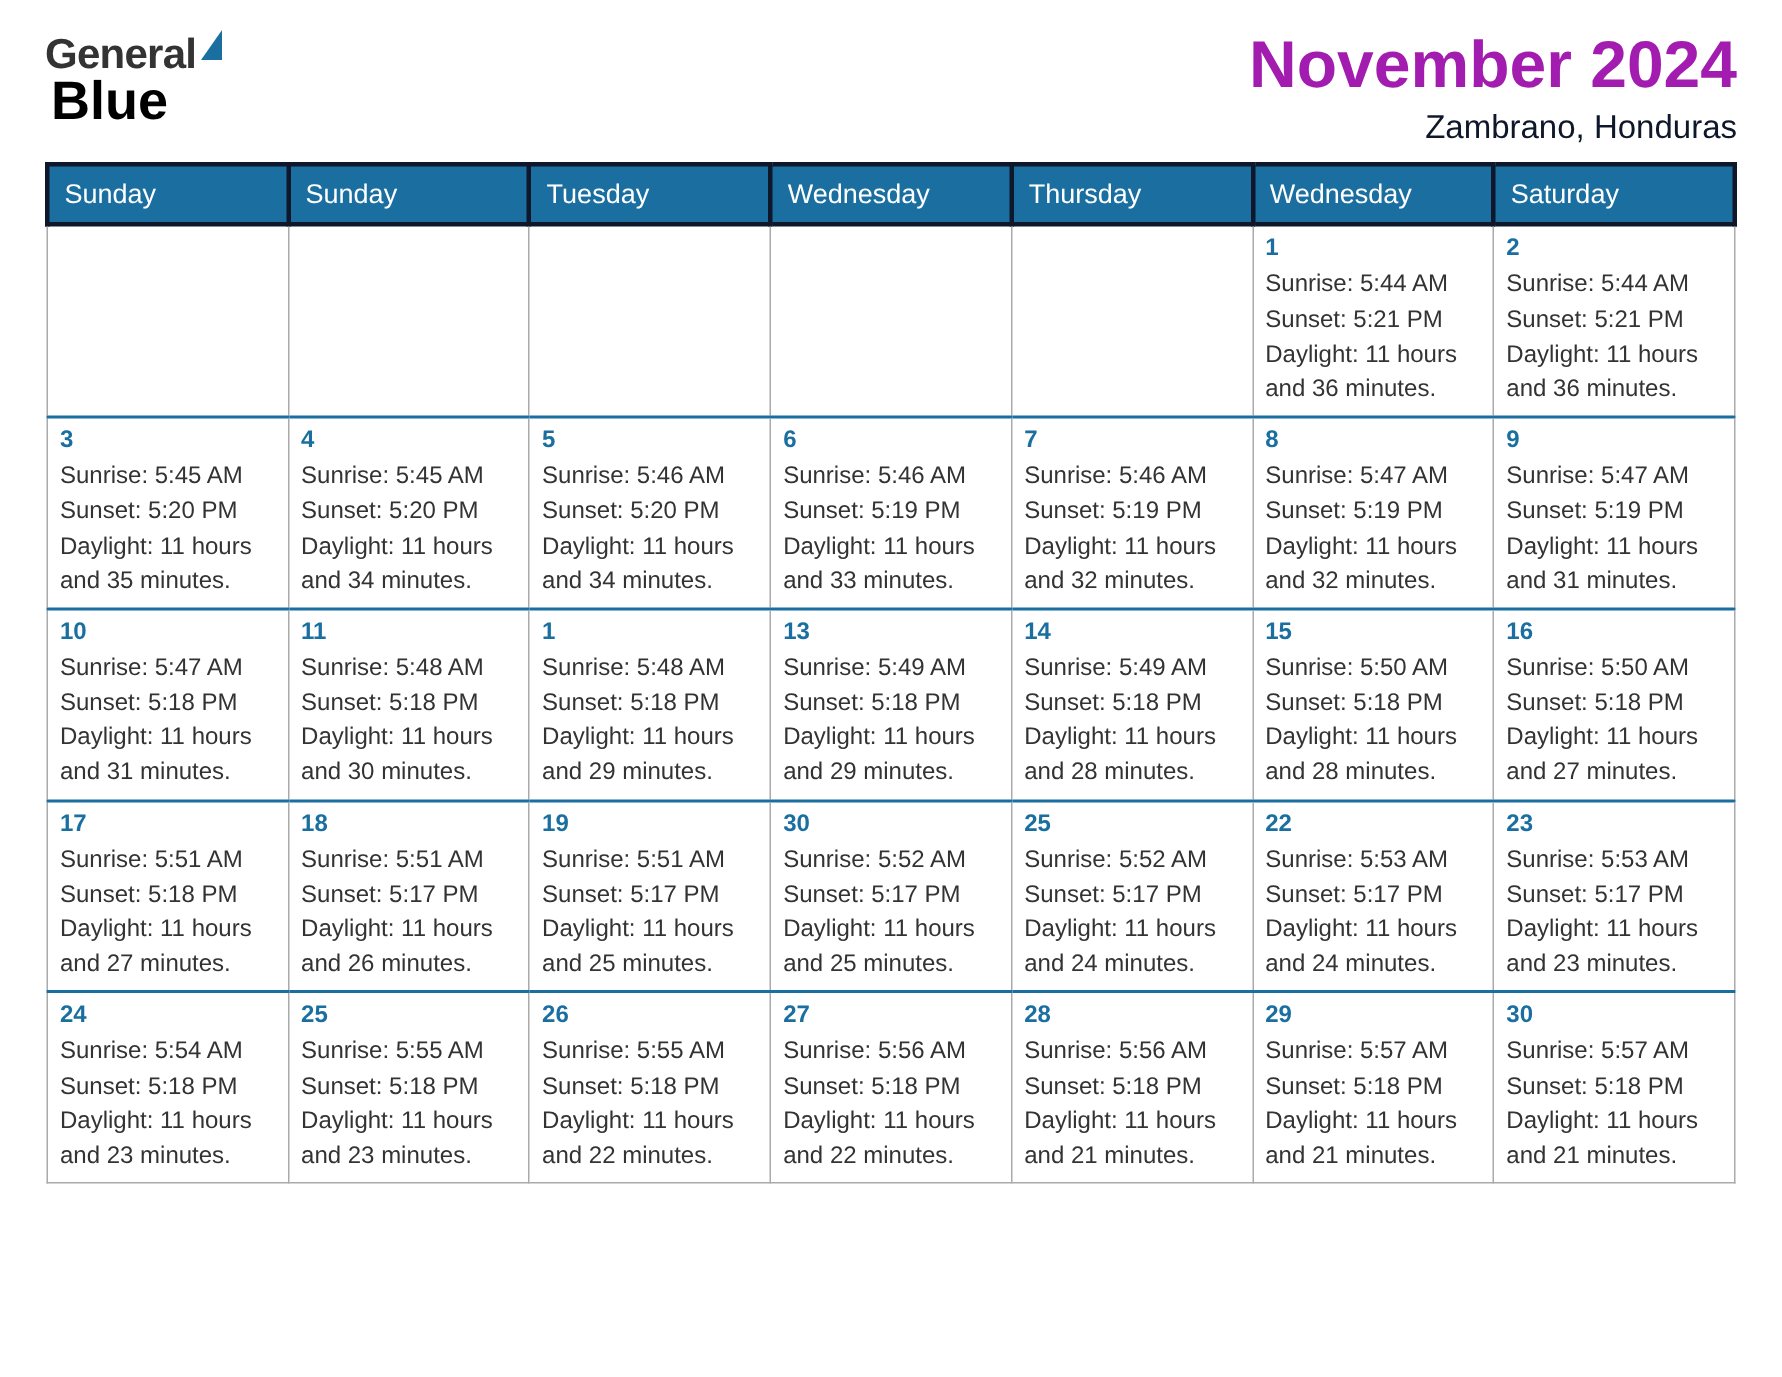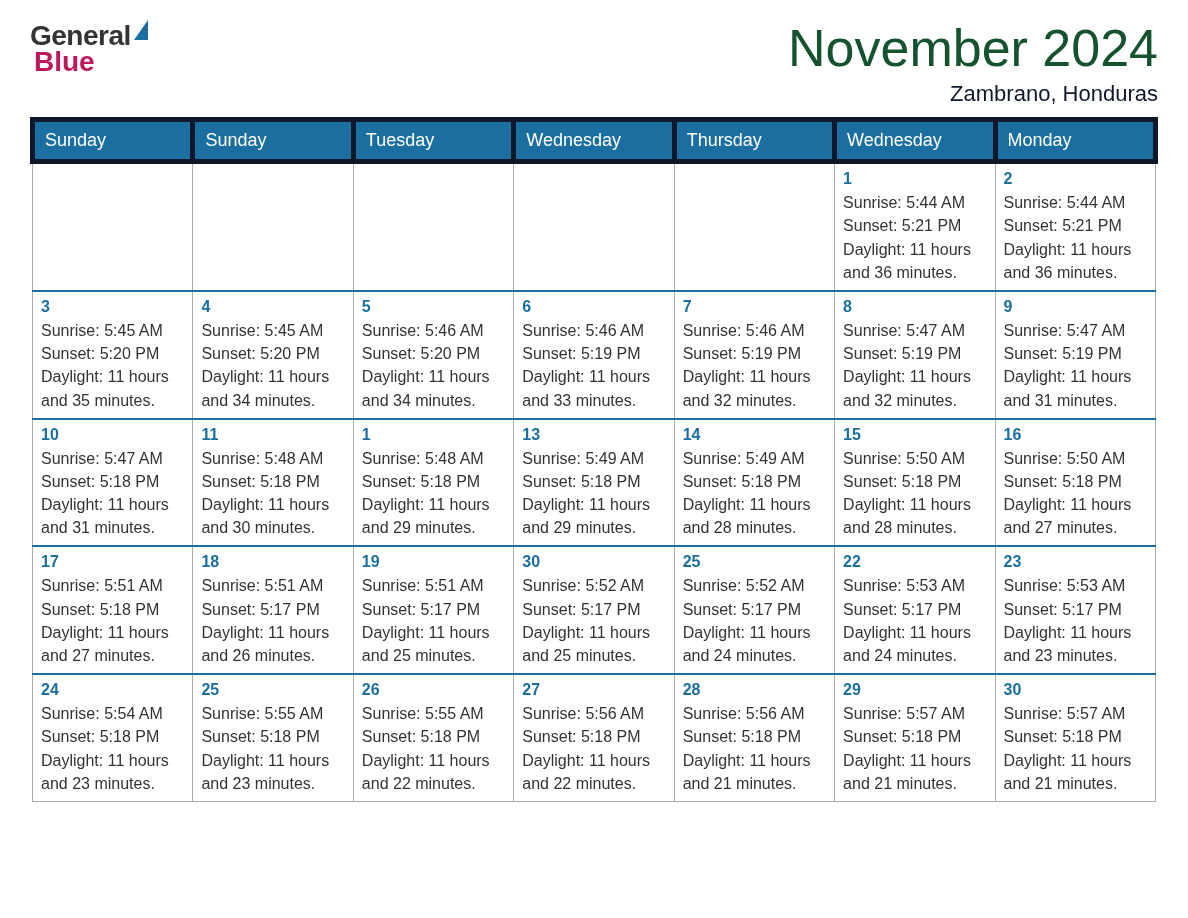--- a/index.html
+++ b/index.html
@@ -40,9 +40,9 @@
       margin-bottom: 2px;
     }
     .logo-blue-line {
-      font-size: 28px;
+      font-size: 36px;
       font-weight: bold;
-      color: #be185d;
+      color: #000000;
       margin-top: -6px;
       padding-left: 4px;
       text-align: center;

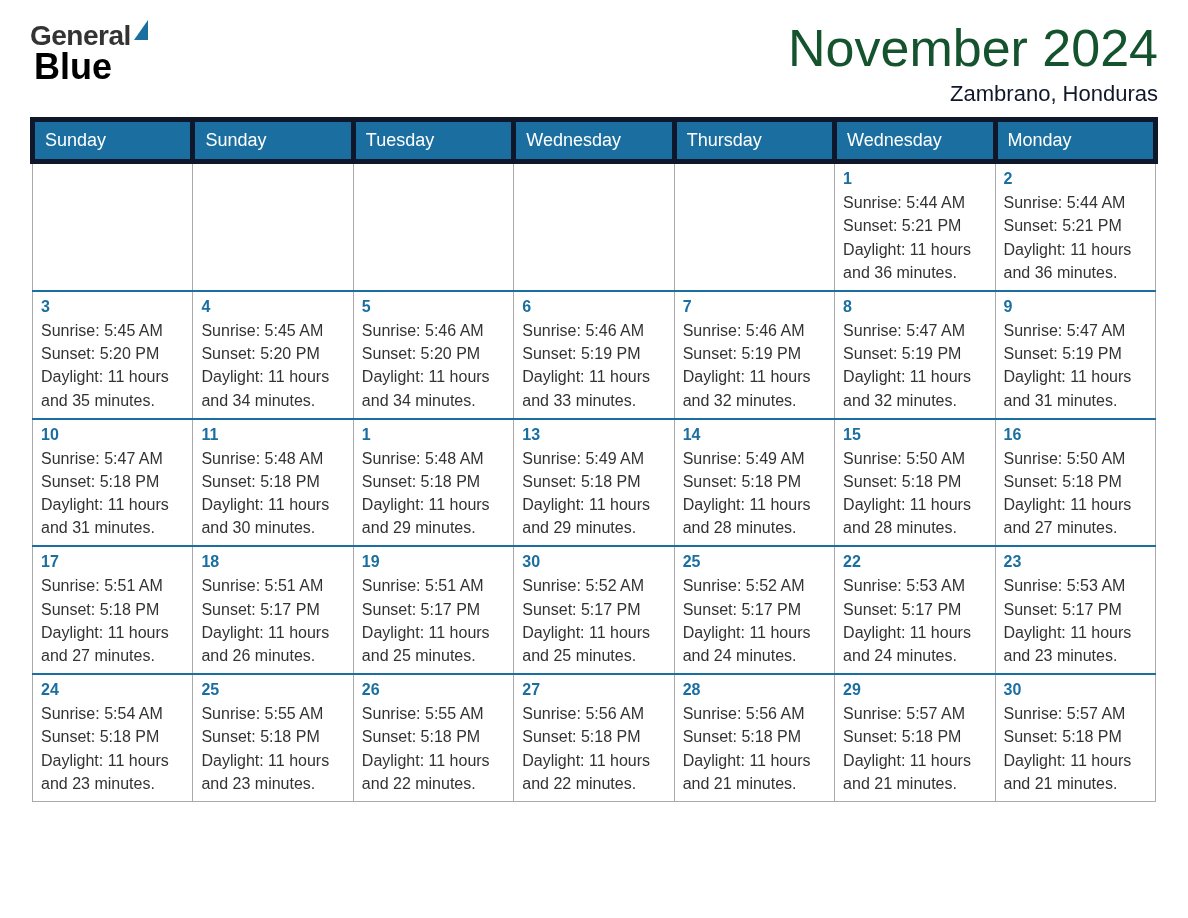--- a/index.html
+++ b/index.html
@@ -51,9 +51,9 @@
       text-align: right;
     }
     .month-title {
-      font-size: 52px;
-      font-weight: normal;
-      color: #14532d;
+      font-size: 44px;
+      font-weight: bold;
+      color: #a21caf;
       line-height: 1.1;
     }
     .location {

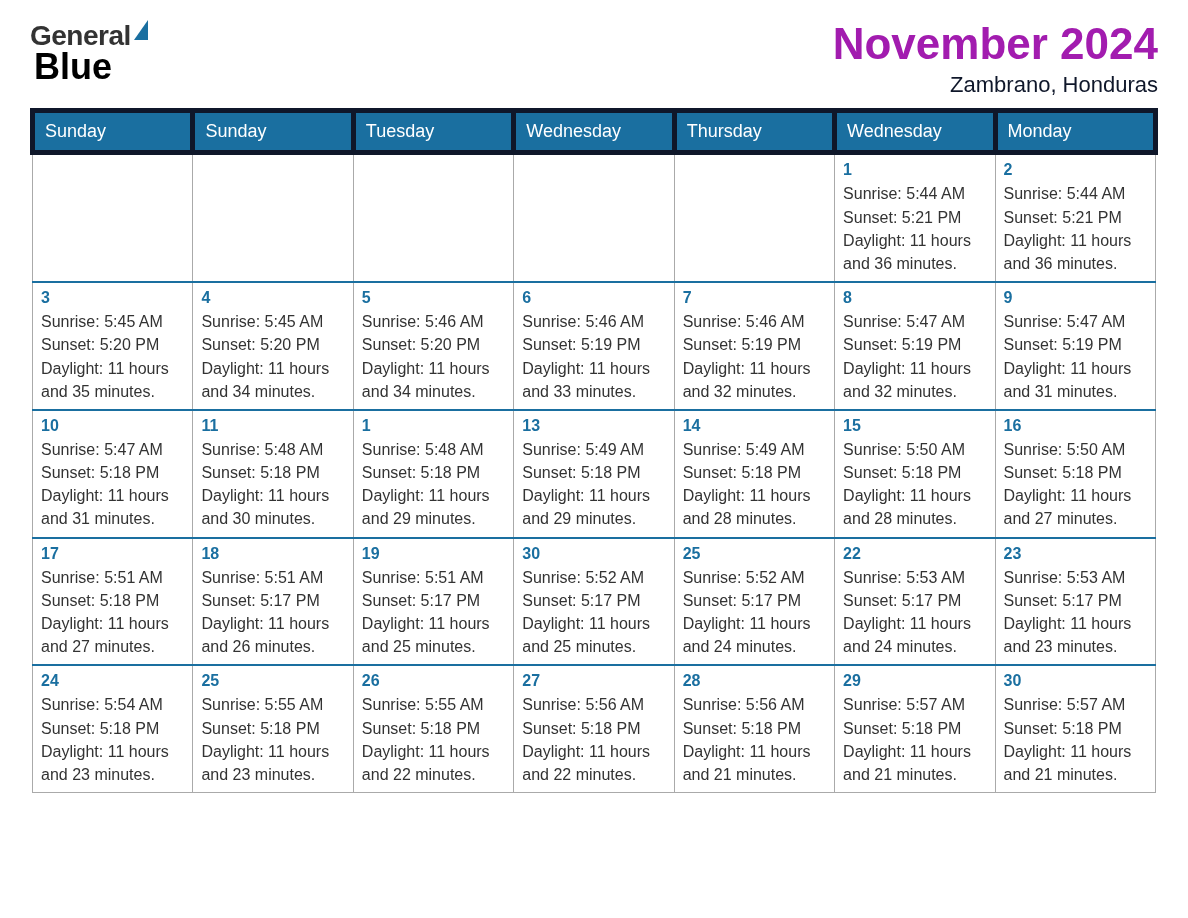--- a/index.html
+++ b/index.html
@@ -73,7 +73,7 @@
       font-weight: normal;
       padding: 8px 10px;
       text-align: left;
-      border: 5px solid #0f172a;
+      border: 3px solid #0f172a;
     }
     .calendar td {
       vertical-align: top;

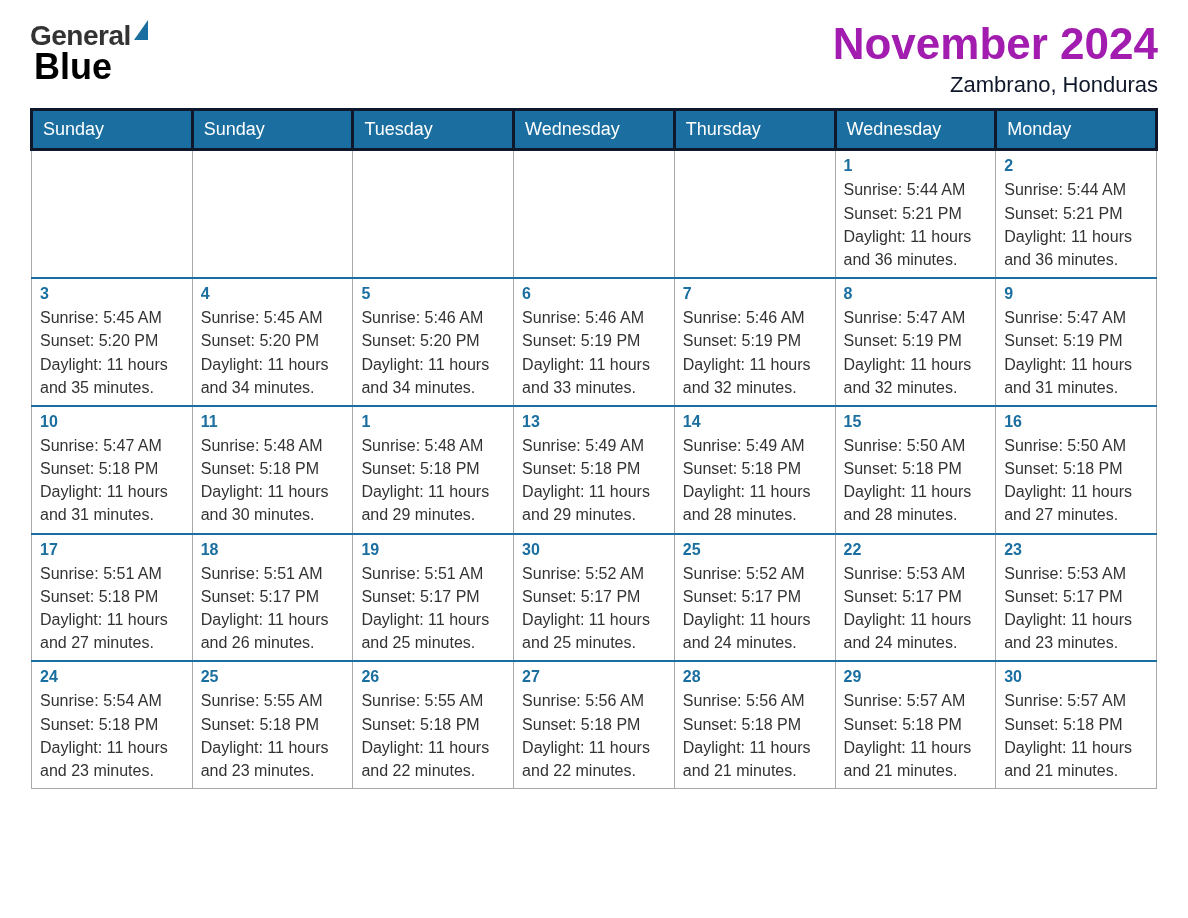--- a/index.html
+++ b/index.html
@@ -129,7 +129,7 @@
       <th>Wednesday</th>
       <th>Thursday</th>
       <th>Wednesday</th>
-      <th>Monday</th>
+      <th>Saturday</th>
     </tr>
   </thead>
   <tbody id="calendar-body">

